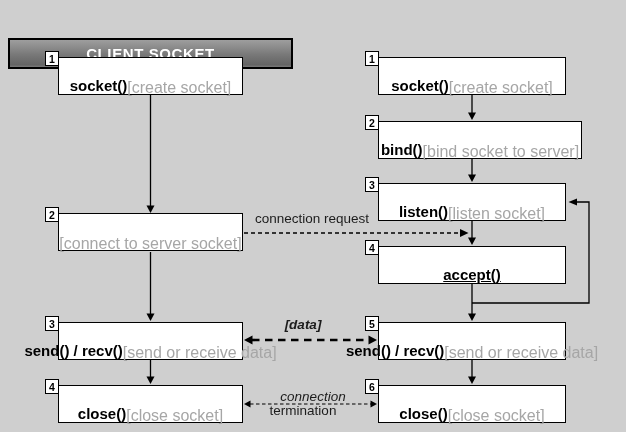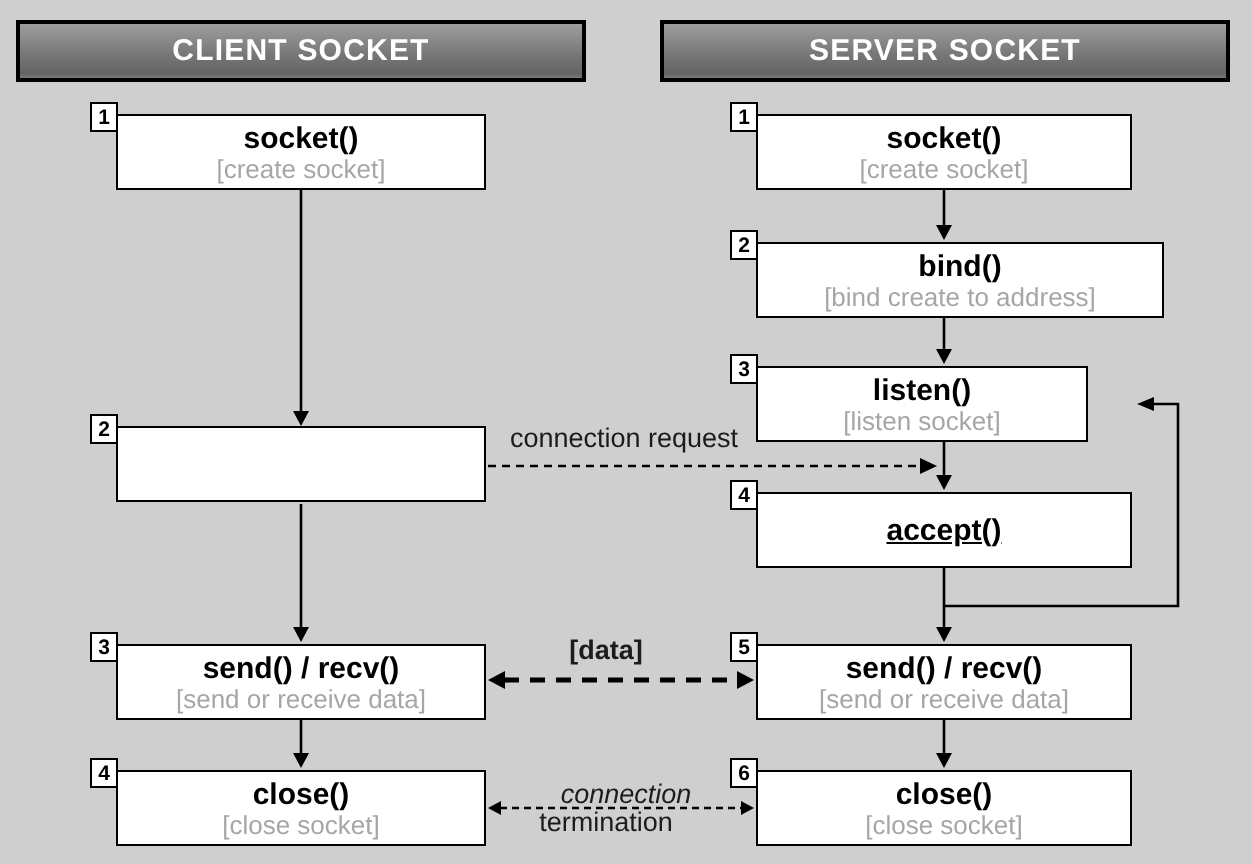--- a/index.html
+++ b/index.html
@@ -25,6 +25,7 @@
     display: flex;
     align-items: center;
     justify-content: center;
+    margin-top: 28px;
   }
   .box {
     position: absolute;

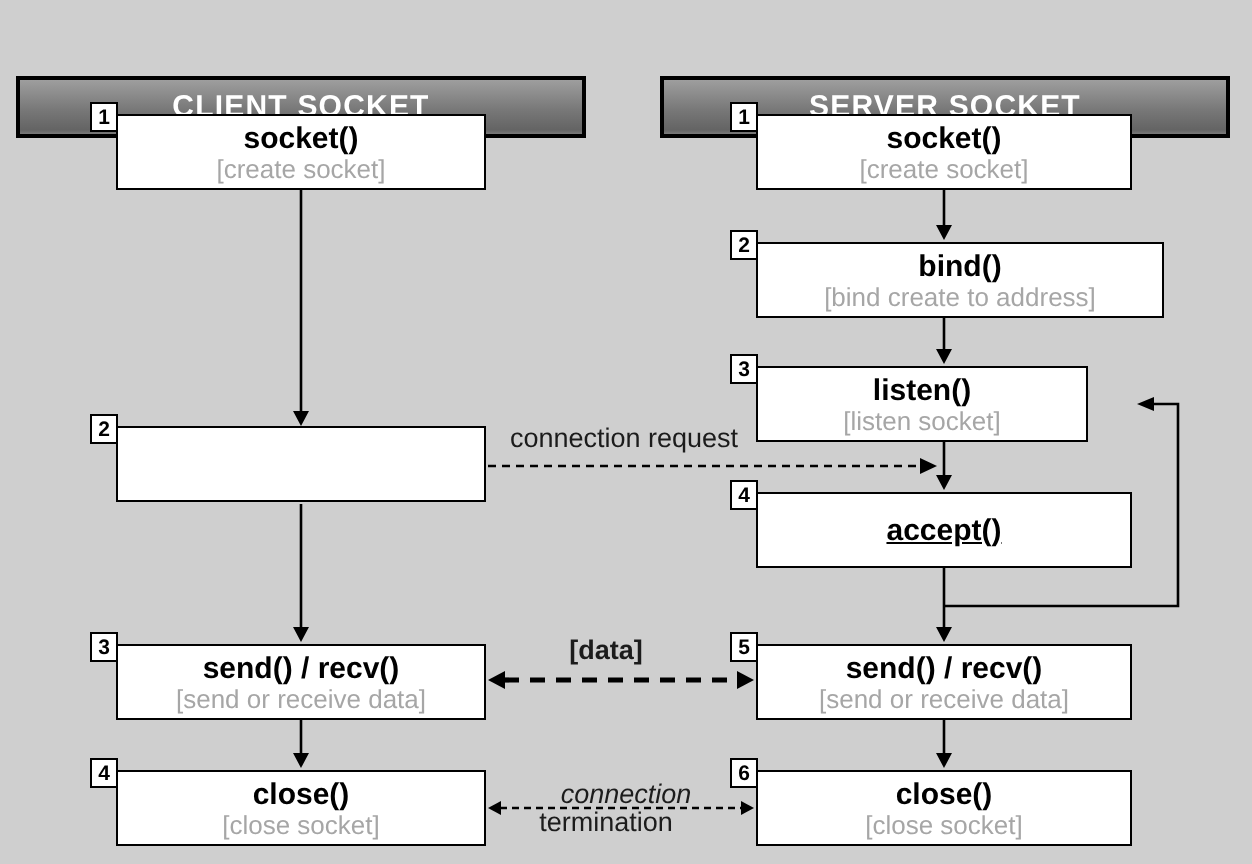--- a/index.html
+++ b/index.html
@@ -93,7 +93,6 @@
 <div class="stage">
 
   <div class="hdr" style="left:8px; top:10px;">CLIENT SOCKET</div>
-  <div class="hdr" style="left:330px; top:10px;">SERVER SOCKET</div>
 
   <svg class="connectors" viewBox="0 0 626 432" xmlns="http://www.w3.org/2000/svg">
 

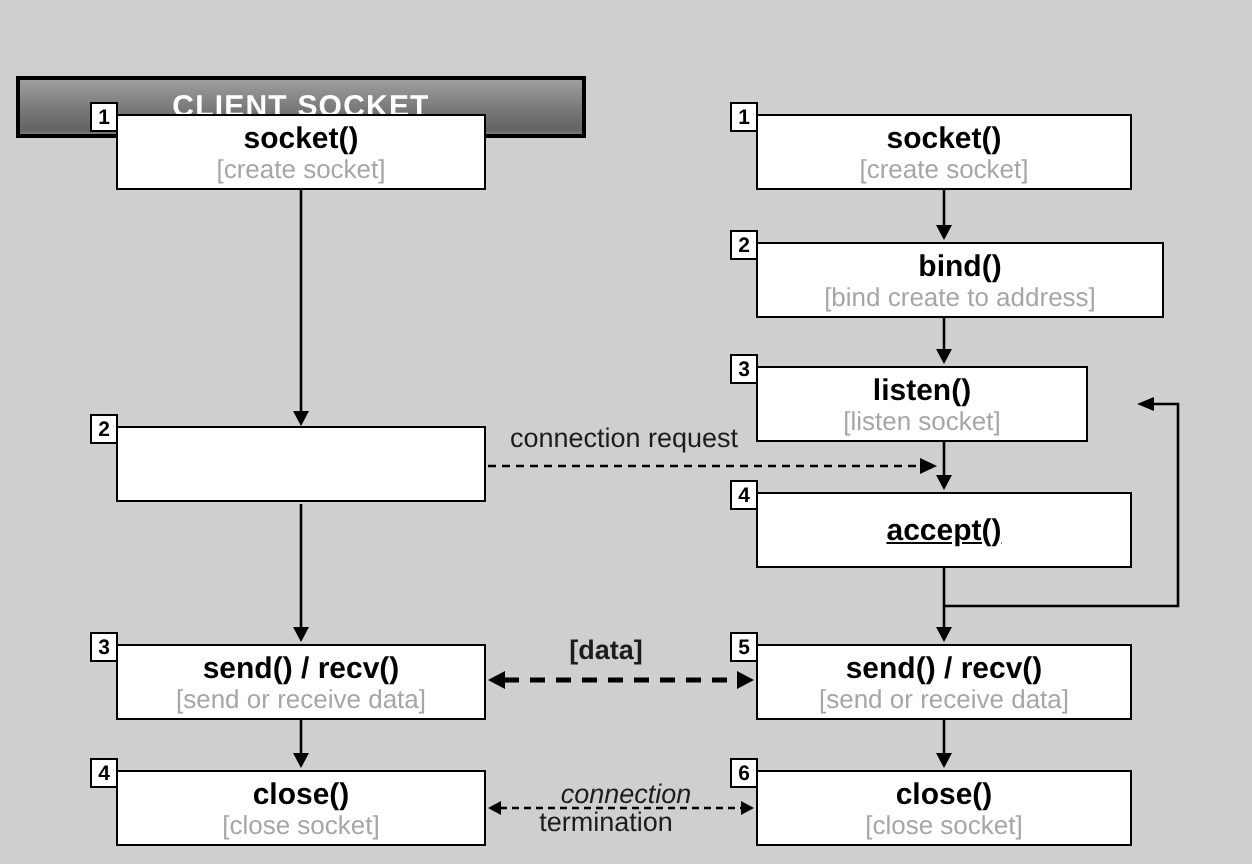--- a/index.html
+++ b/index.html
@@ -35,8 +35,7 @@
     background: #ffffff;
     border: 1.5px solid #000;
     display: flex;
-    flex-direction: column;
-    align-items: center;
+    align-items: flex-end;
     justify-content: center;
   }
   .box .title {

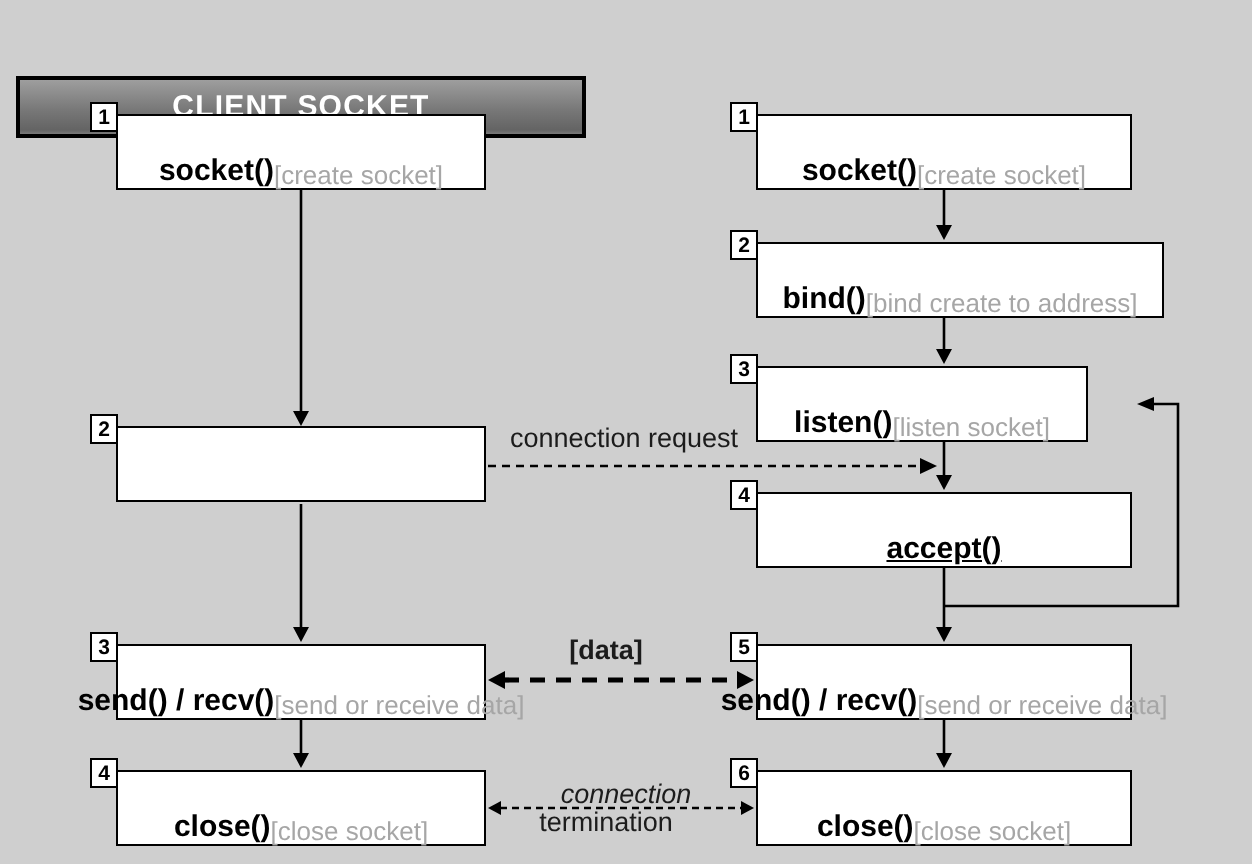--- a/index.html
+++ b/index.html
@@ -46,7 +46,7 @@
     white-space: nowrap;
   }
   .box .subtitle {
-    font-size: 13px;
+    font-size: 16px;
     color: #a6a6a6;
     line-height: 13px;
     white-space: nowrap;

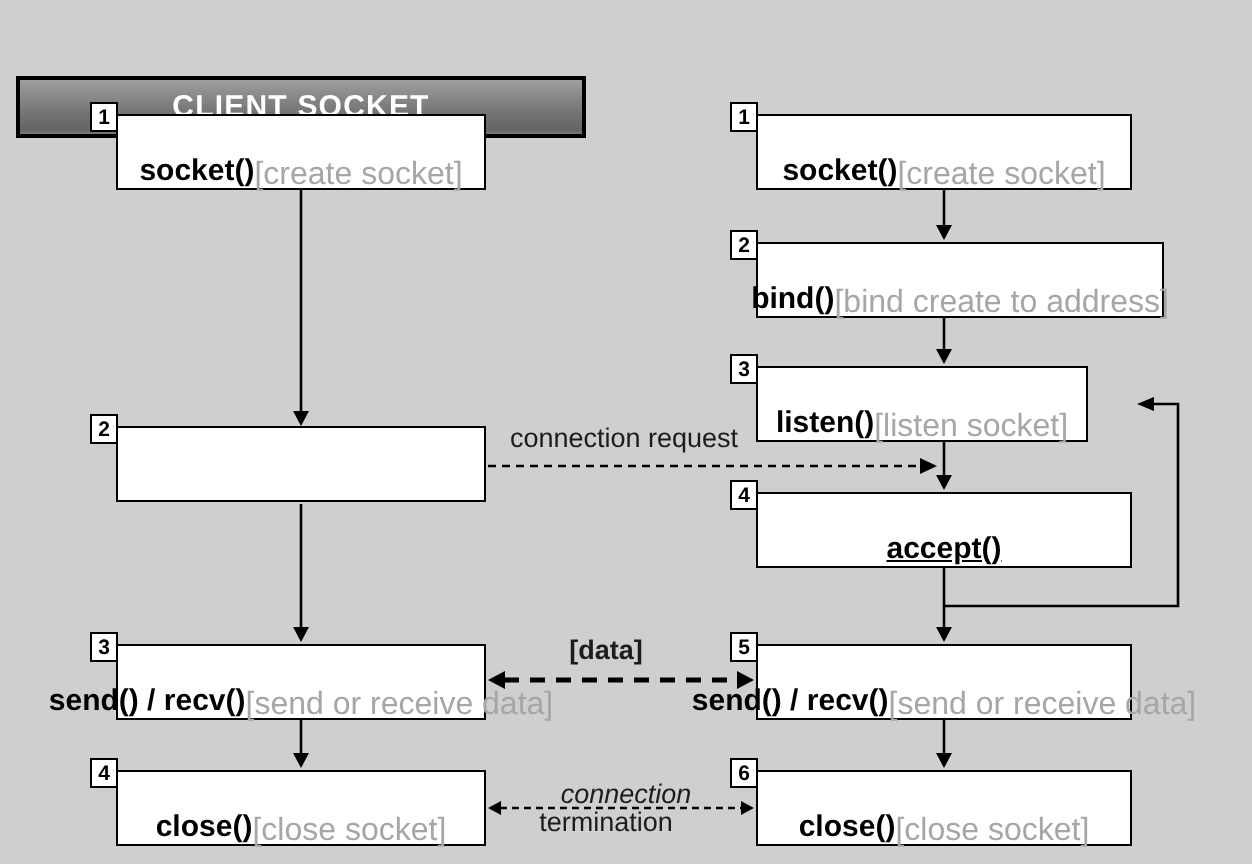--- a/index.html
+++ b/index.html
@@ -170,7 +170,7 @@
 
   <div class="box" style="left:378px; top:121px; width:204px;">
     <div class="title">bind()</div>
-    <div class="subtitle">[bind create to address]</div>
+    <div class="subtitle">[bind socket to server]</div>
   </div>
   <div class="tab" style="left:365px; top:115px;">2</div>
 

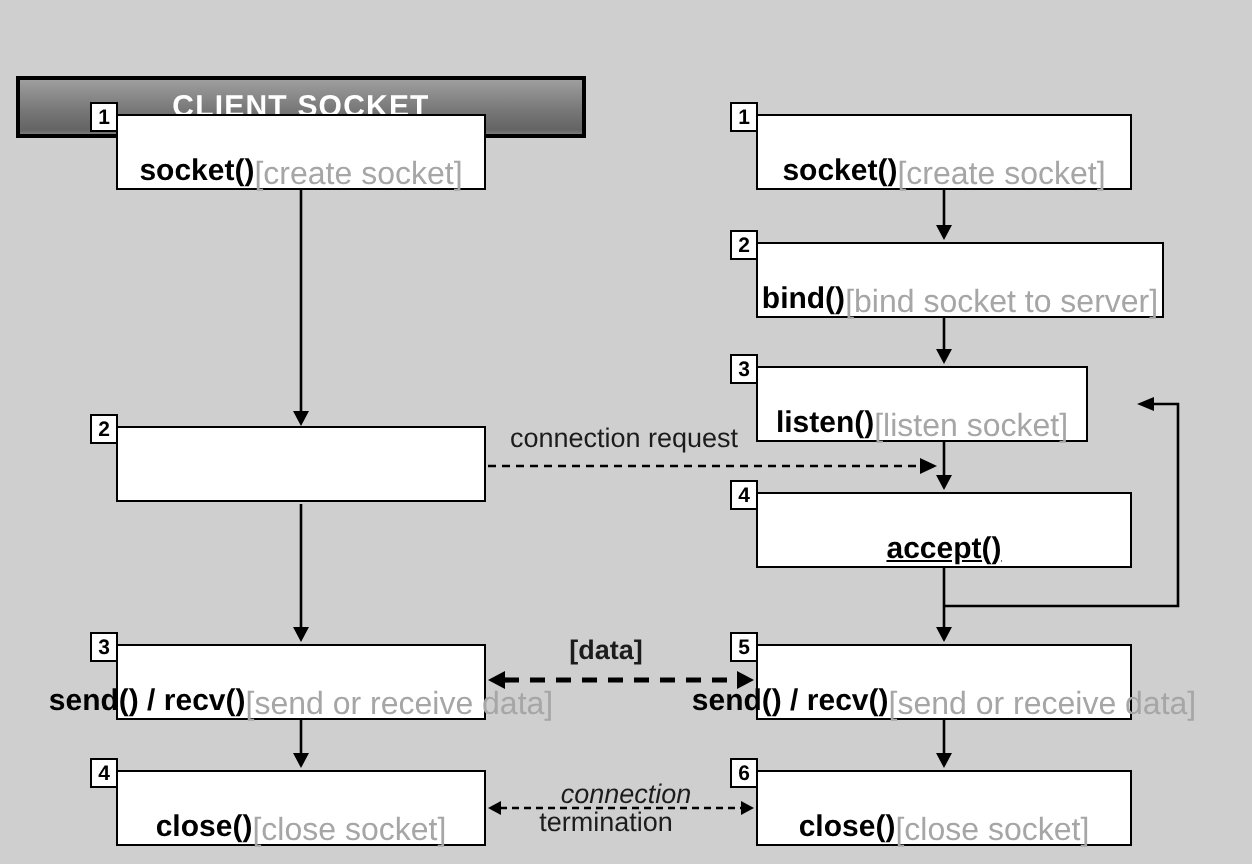--- a/index.html
+++ b/index.html
@@ -174,7 +174,7 @@
   </div>
   <div class="tab" style="left:365px; top:115px;">2</div>
 
-  <div class="box" style="left:378px; top:183px; width:166px;">
+  <div class="box" style="left:378px; top:183px; width:188px;">
     <div class="title">listen()</div>
     <div class="subtitle">[listen socket]</div>
   </div>

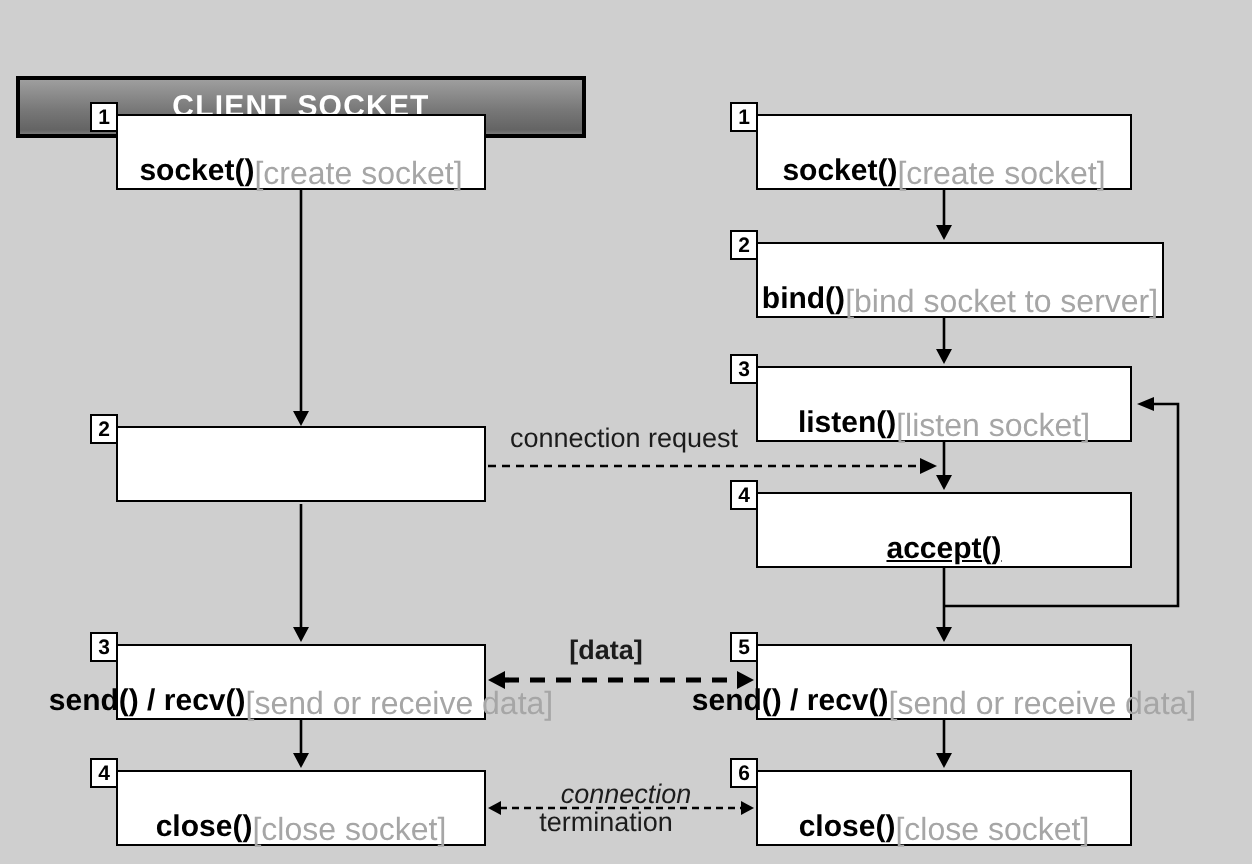--- a/index.html
+++ b/index.html
@@ -147,6 +147,7 @@
   <div class="tab" style="left:45px; top:51px;">1</div>
 
   <div class="box" style="left:58px; top:213px;">
+    <div class="subtitle">[connect to server socket]</div>
   </div>
   <div class="tab" style="left:45px; top:207px;">2</div>
 

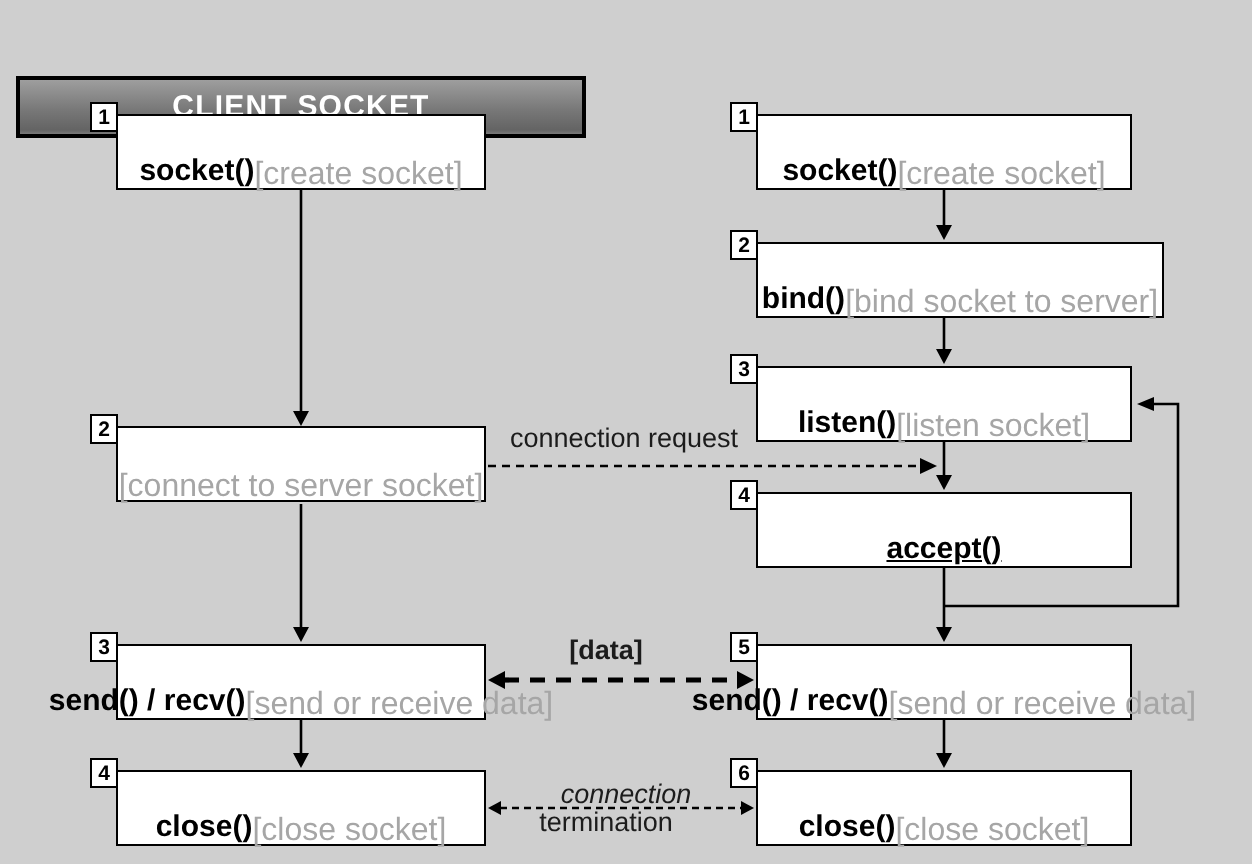--- a/index.html
+++ b/index.html
@@ -76,7 +76,7 @@
     line-height: 13.5px;
     z-index: 2;
   }
-  .lbl.bold { font-weight: bold; }
+  .lbl.bold { font-weight: bold; font-style: italic; }
   svg.connectors {
     position: absolute;
     left: 0; top: 0;

